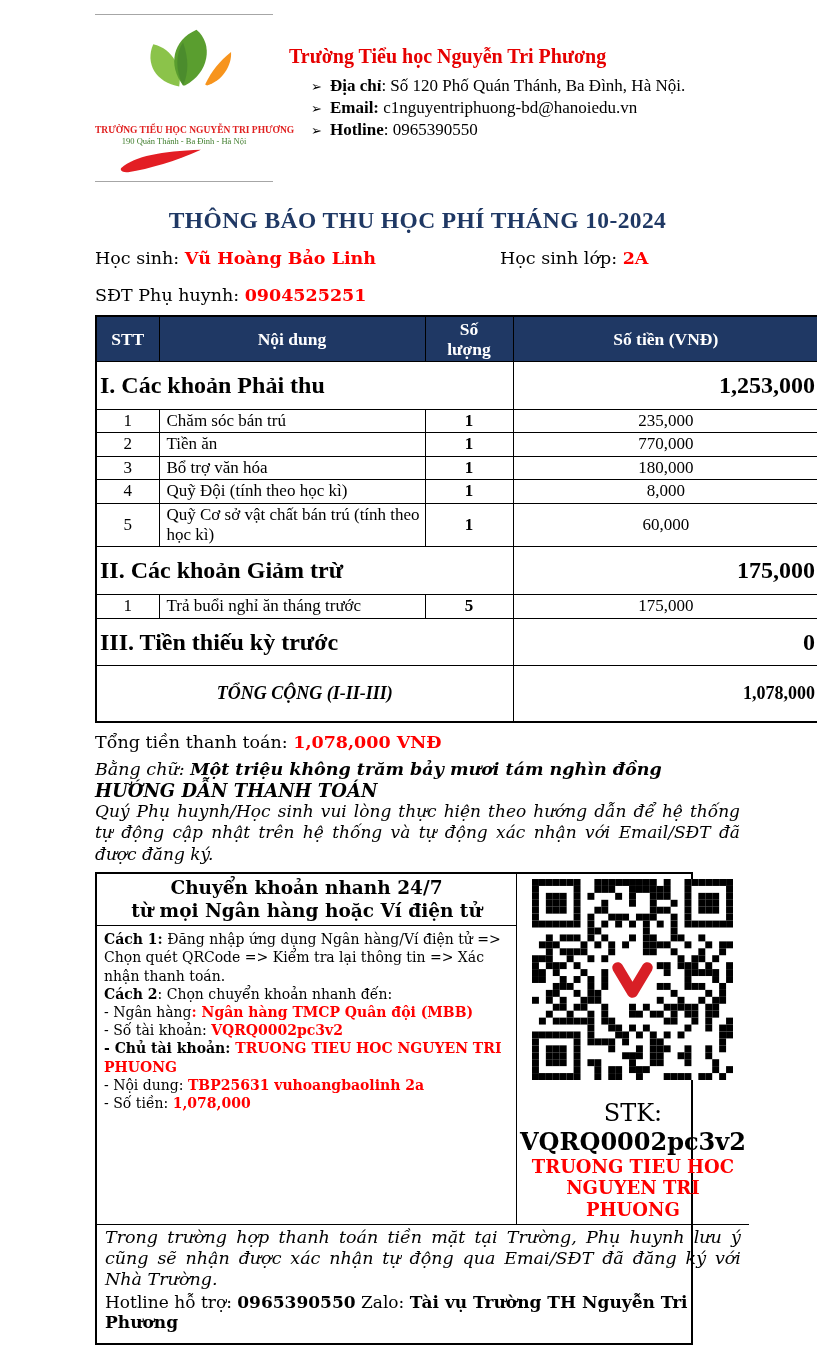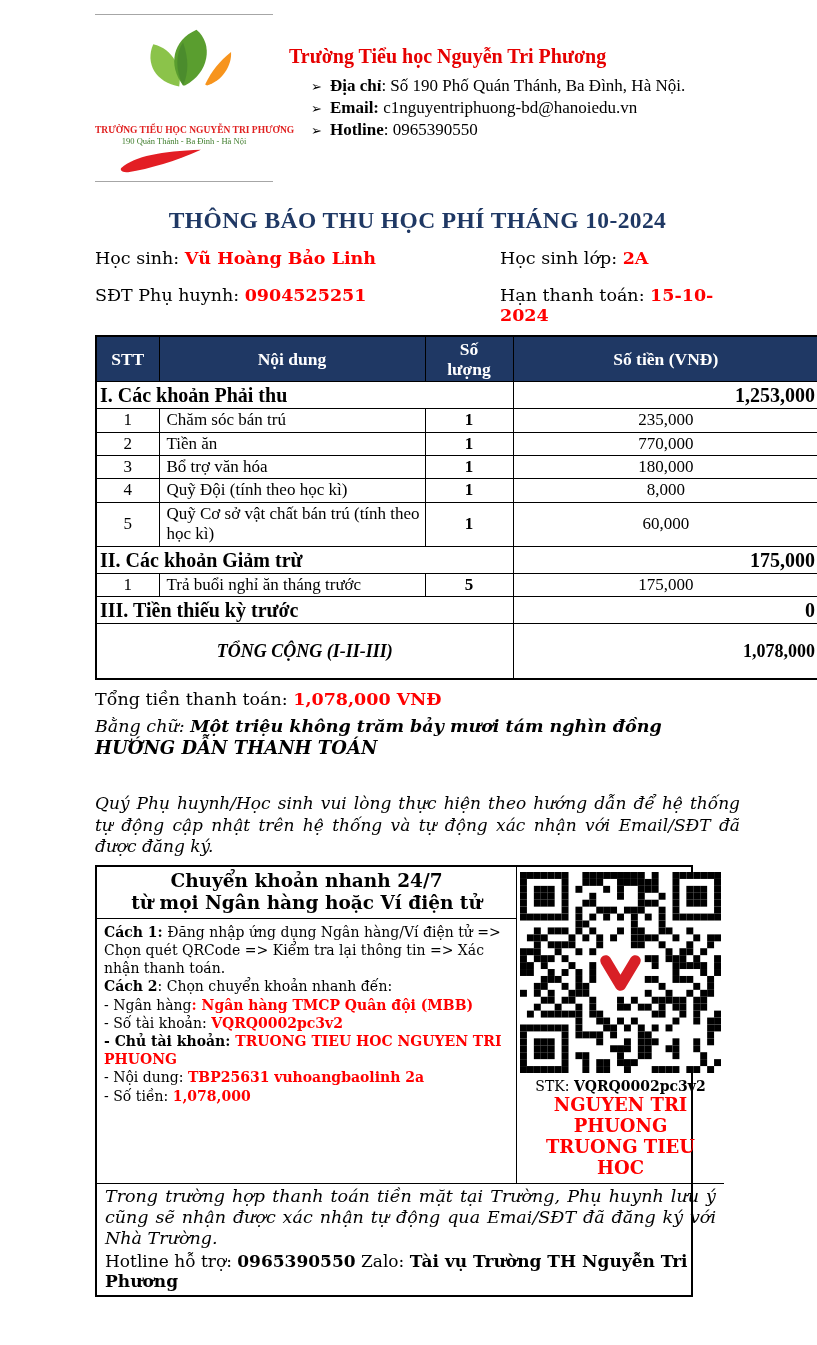--- a/index.html
+++ b/index.html
@@ -98,7 +98,7 @@
       </div>
       <div class="school-info">
         <div class="school-name">Trường Tiểu học Nguyễn Tri Phương</div>
-        <div class="info-item"><span class="bullet">➢</span><b>Địa chỉ</b><span>: Số 190 Phố Quán Thánh, Ba Đình, Hà Nội.</span></div>
+        <div class="info-item"><span class="bullet">➢</span><b>Địa chỉ</b><span>: Số 120 Phố Quán Thánh, Ba Đình, Hà Nội.</span></div>
         <div class="info-item"><span class="bullet">➢</span><b>Email:</b><span>  c1nguyentriphuong-bd@hanoiedu.vn</span></div>
         <div class="info-item"><span class="bullet">➢</span><b>Hotline</b><span>: 0965390550</span></div>
       </div>

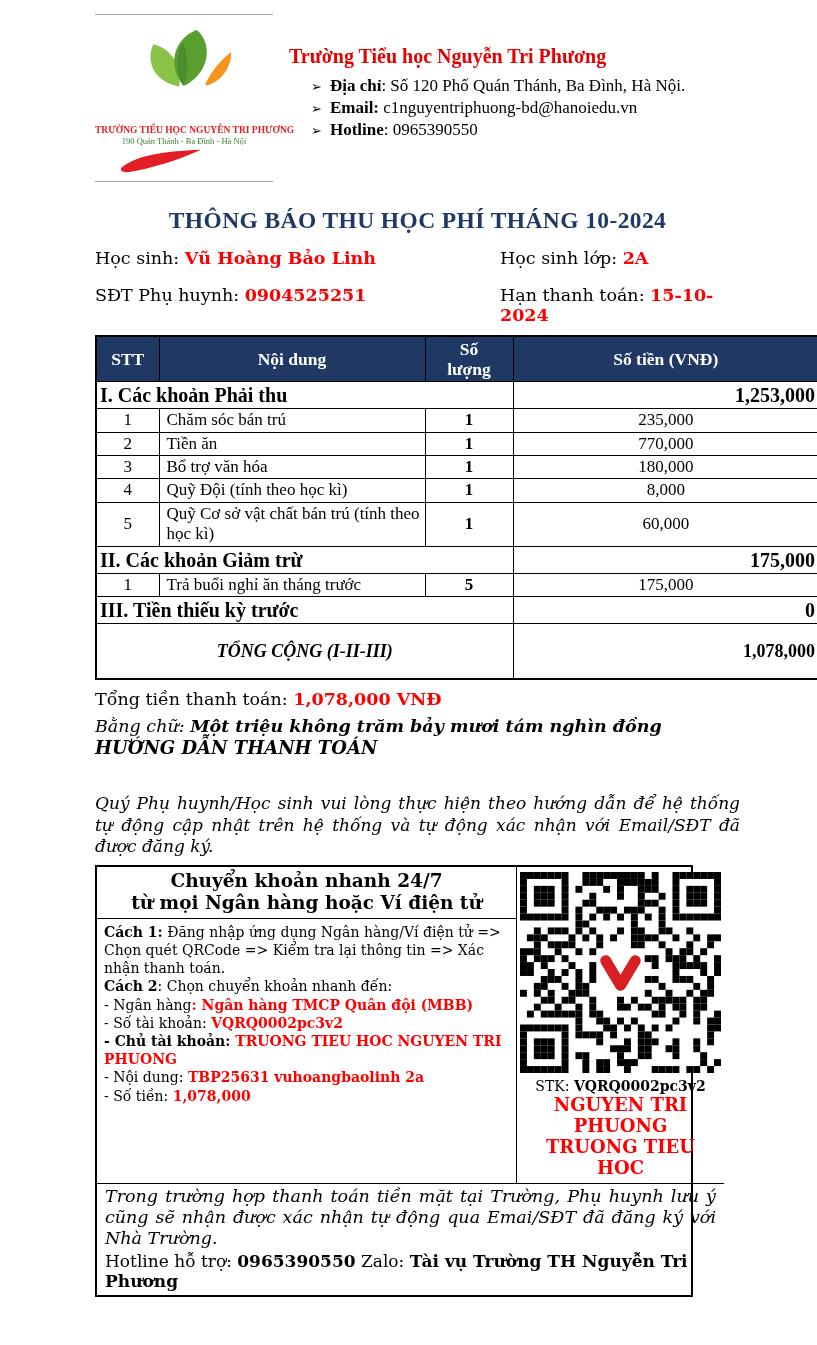--- a/index.html
+++ b/index.html
@@ -110,7 +110,6 @@
       <div><span>Học sinh: </span><span class="val">Vũ Hoàng Bảo Linh</span></div>
       <div><span>Học sinh lớp: </span><span class="val">2A</span></div>
       <div><span>SĐT Phụ huynh: </span><span class="val">0904525251</span></div>
-      <div><span>Hạn thanh toán: </span><span class="val">15-10-2024</span></div>
     </div>
 
     <table class="fee">

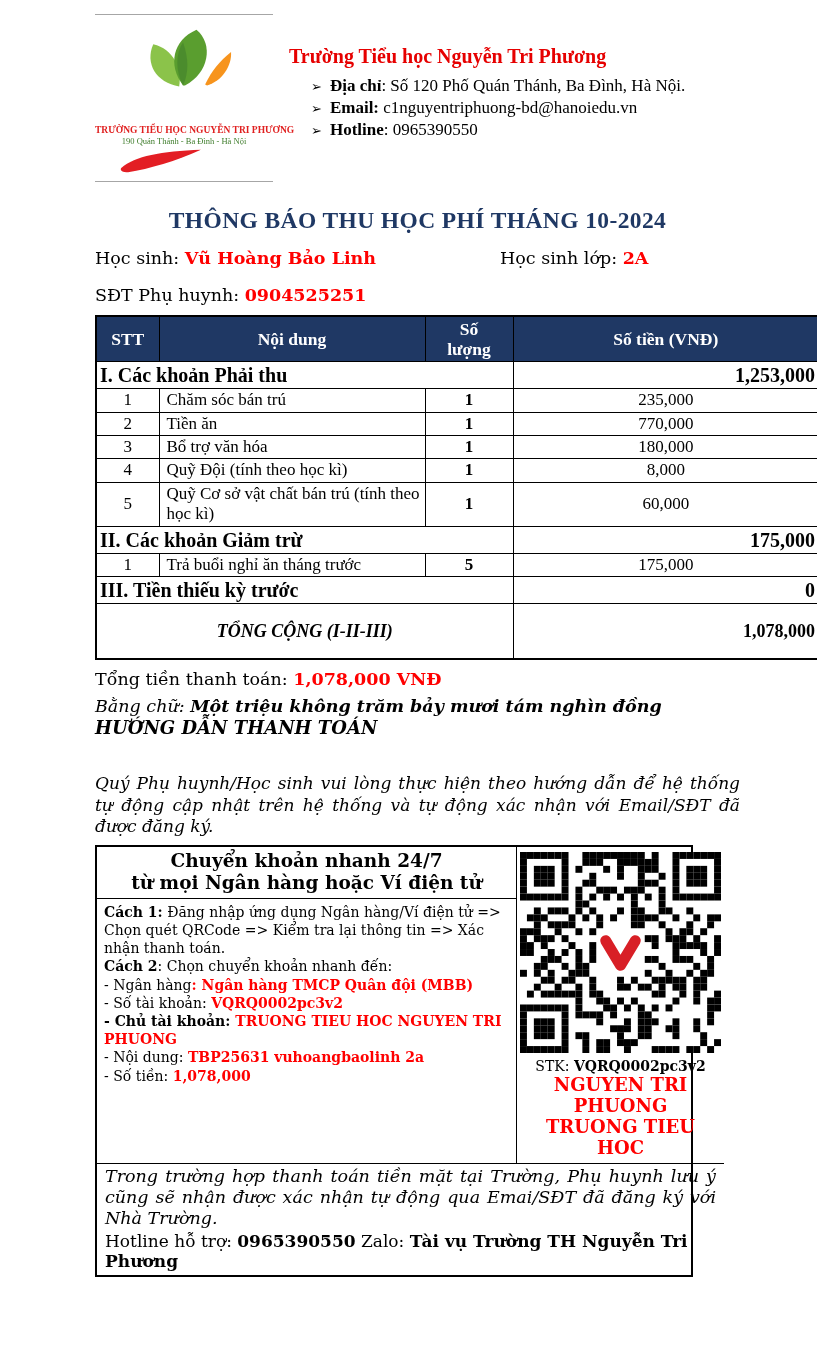--- a/index.html
+++ b/index.html
@@ -44,7 +44,7 @@
   td.c{text-align:center;padding:1px 2px;line-height:1.2;}
   td.l{text-align:left;padding:1px 2px 1px 7px;line-height:1.2;}
   td.q{font-weight:bold;}
-  tr.sec td{font-weight:bold;font-size:20px;padding:1px 3px;line-height:1.2;}
+  tr.sec td{font-weight:bold;font-size:24px;padding:9px 3px;line-height:1.2;}
   td.amt-r{text-align:right;font-weight:bold;padding-right:3px;}
   tr.tot td{font-weight:bold;font-size:18px;padding:16px 3px;line-height:1.25;}
   td.tot-l{text-align:center;font-style:italic;}

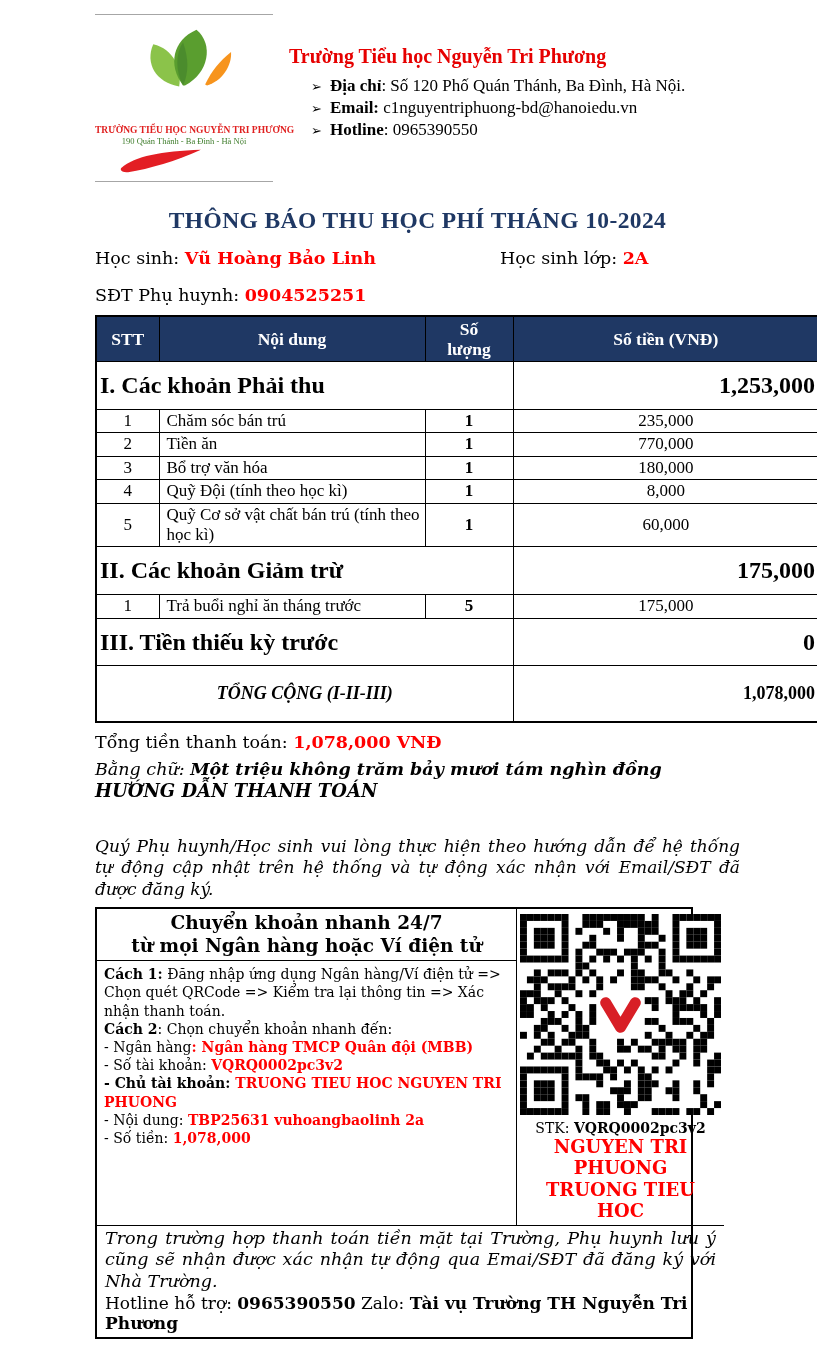--- a/index.html
+++ b/index.html
@@ -55,7 +55,7 @@
   .words-line{margin-top:7px;font-size:17.5px;font-style:italic;}
   .words-line .val{font-weight:bold;}
   .guide-title{margin-top:1px;font-size:18px;font-weight:bold;font-style:italic;}
-  .guide-text{font-size:17px;font-style:italic;line-height:1.26;text-align:justify;width:645px;margin-top:35px;}
+  .guide-text{font-size:17px;font-style:italic;line-height:1.26;text-align:justify;width:645px;}
 
   
   .pay-box{margin-top:7px;width:598px;border:2px solid #000;display:grid;

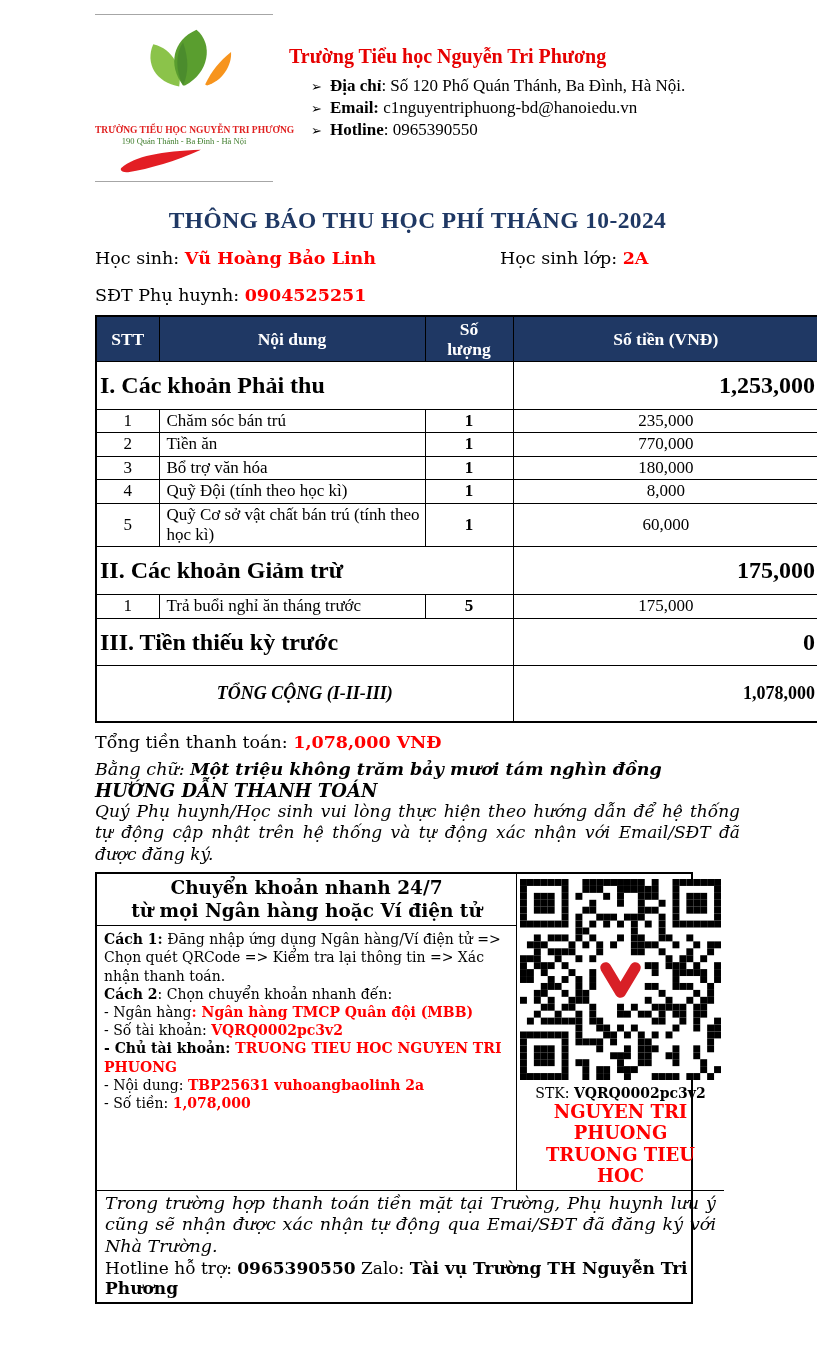--- a/index.html
+++ b/index.html
@@ -68,7 +68,7 @@
   .rv{color:var(--red);font-weight:bold;}
   .pay-right{grid-column:2;grid-row:1;text-align:center;padding:5px 3px 4px;}
   .qr-wrap{display:inline-block;line-height:0;}
-  .stk-line{font-size:14px;margin-top:1px;}
+  .stk-line{font-size:24px;margin-top:15px;}
   .stk-line .val{font-weight:bold;}
   .holder-line{color:var(--red);font-weight:bold;font-size:18px;line-height:1.18;}
   .pay-note{grid-column:1 / -1;grid-row:2;border-top:1px solid #000;padding:2px 8px 4px;}

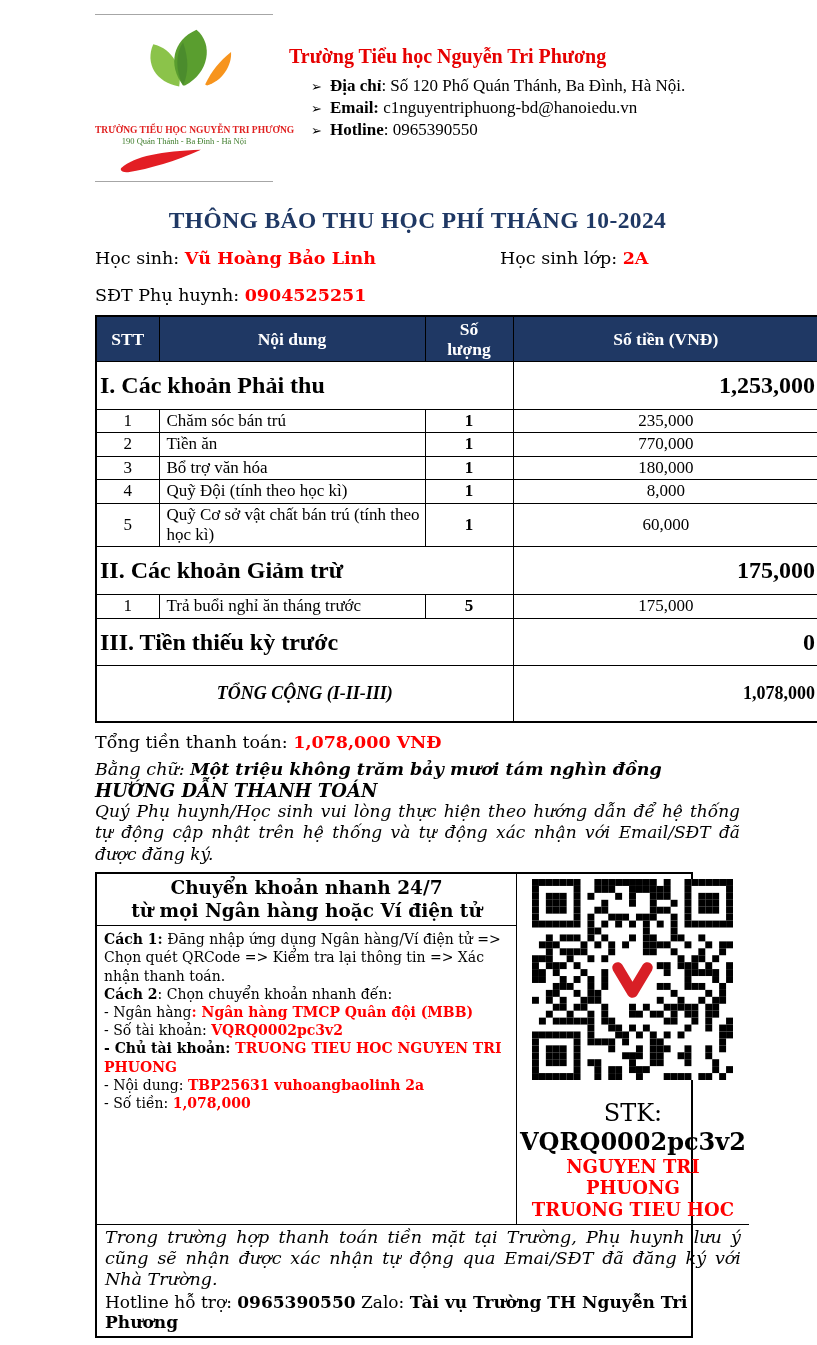--- a/index.html
+++ b/index.html
@@ -582,8 +582,8 @@
               <path d="M 86.5 89.5 L 101.5 114.5 L 116.5 89.5" stroke="#d81f26" stroke-width="11" fill="none" stroke-linecap="round" stroke-linejoin="round"></path>
             </svg></span>
         <div class="stk-line"><span>STK: </span><span class="val">VQRQ0002pc3v2</span></div>
+        <div class="holder-line">TRUONG TIEU HOC</div>
         <div class="holder-line">NGUYEN TRI PHUONG</div>
-        <div class="holder-line">TRUONG TIEU HOC</div>
       </div>
       <div class="pay-note">
         <div class="note-italic">Trong trường hợp thanh toán tiền mặt tại Trường, Phụ huynh lưu ý cũng sẽ nhận được xác nhận tự động qua Emai/SĐT đã đăng ký với Nhà Trường.</div>

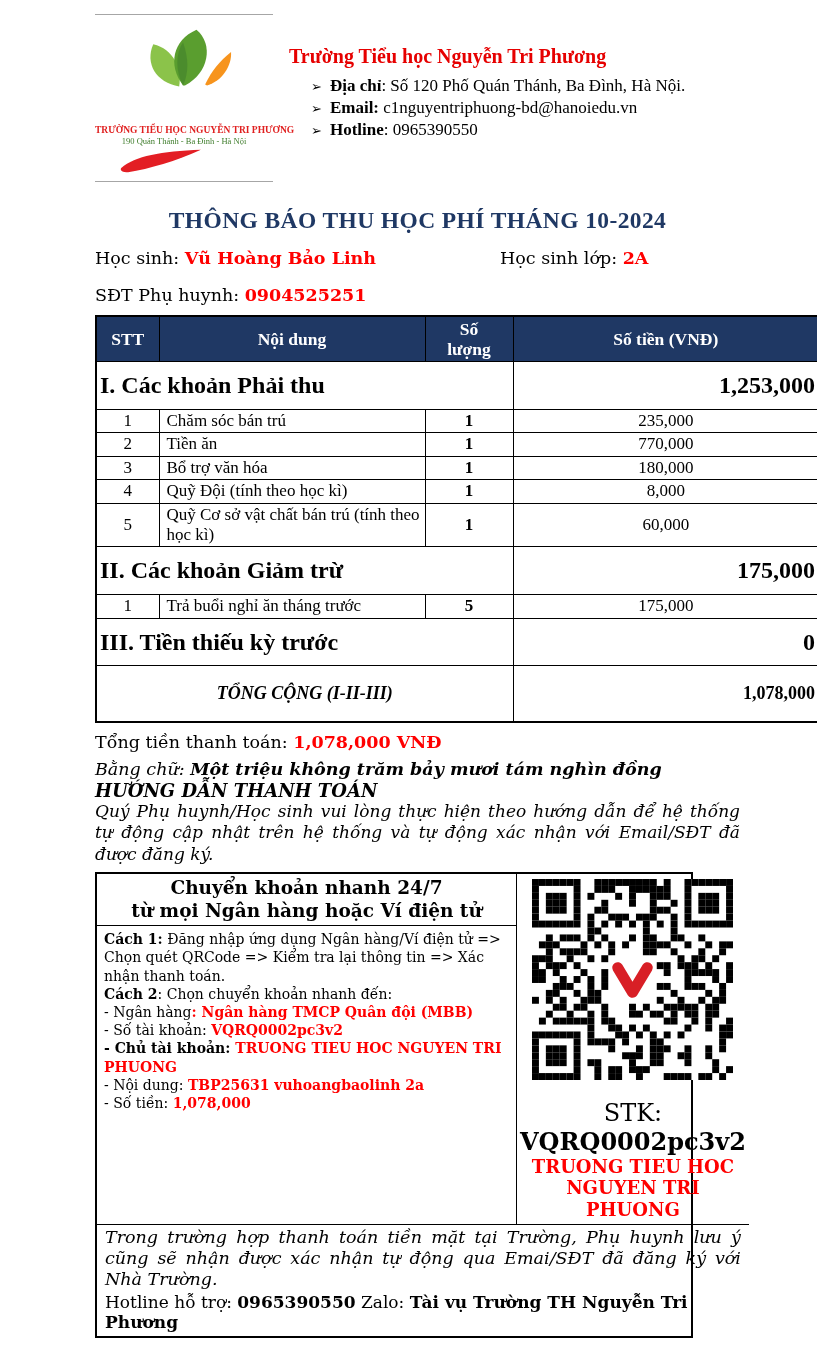--- a/index.html
+++ b/index.html
@@ -71,7 +71,7 @@
   .stk-line{font-size:24px;margin-top:15px;}
   .stk-line .val{font-weight:bold;}
   .holder-line{color:var(--red);font-weight:bold;font-size:18px;line-height:1.18;}
-  .pay-note{grid-column:1 / -1;grid-row:2;border-top:1px solid #000;padding:2px 8px 4px;}
+  .pay-note{grid-column:1 / -1;grid-row:2;border-top:1px solid #000;padding:2px 8px 11px;}
   .note-italic{font-style:italic;font-size:17.5px;line-height:1.22;text-align:justify;}
   .hotline-line{font-size:17px;margin-top:1px;}
   .hotline-line b{font-weight:bold;}

